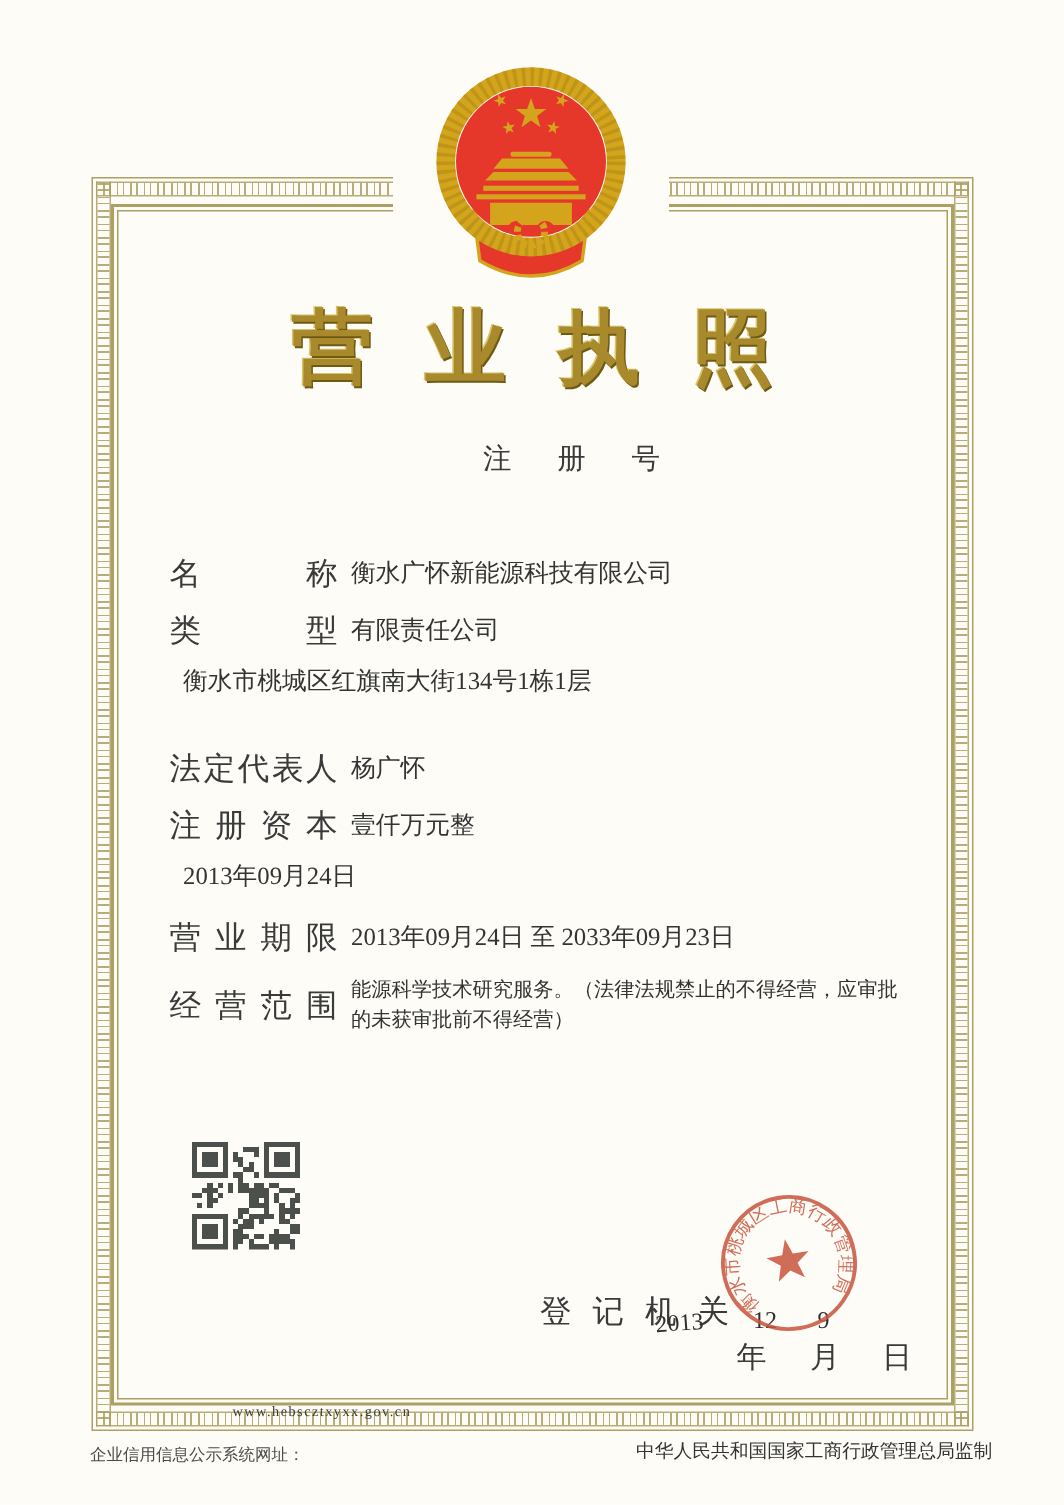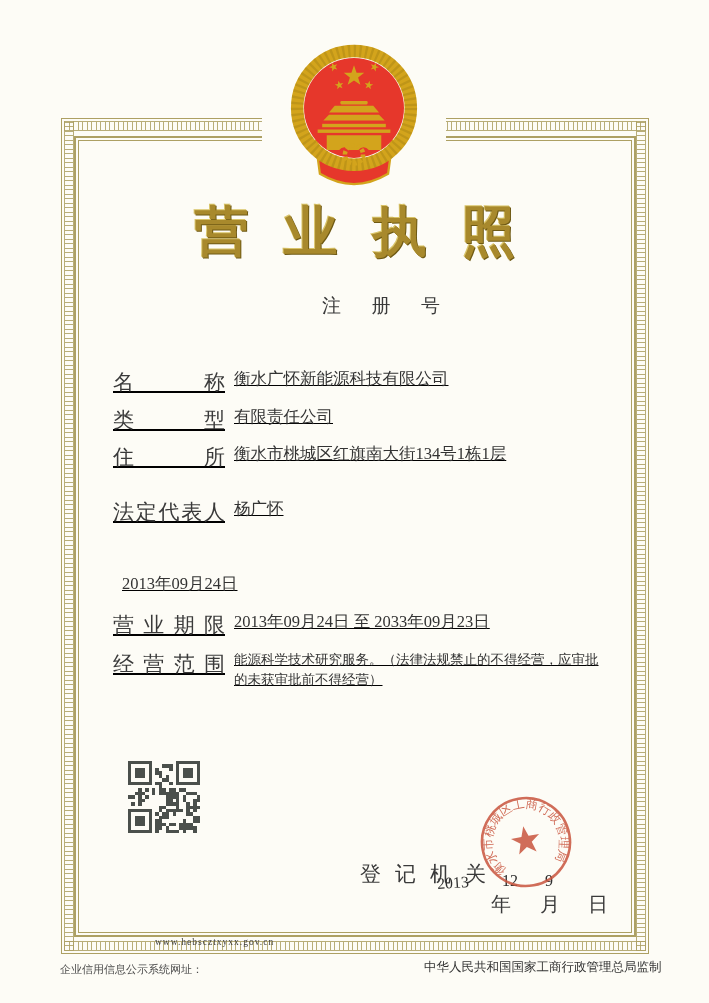--- a/index.html
+++ b/index.html
@@ -43,7 +43,7 @@
   .regline .rnum{margin-left:12px;font-family:"Liberation Serif",serif;font-size:18px;color:#2f2f2f;letter-spacing:.5px;}
 
   
-  .row{position:absolute;left:113px;display:flex;align-items:flex-start;width:520px;text-decoration:underline;}
+  .row{position:absolute;left:113px;display:flex;align-items:center;width:520px;}
   .flabel{flex:0 0 112px;font-size:21px;color:var(--text-dark);text-align:justify;text-align-last:justify;}
   .fvalue{margin-left:9px;font-family:"Liberation Serif",serif;font-size:16.5px;color:#333;}
   .row-scope .fvalue{font-size:13.5px;line-height:1.45;width:372px;}

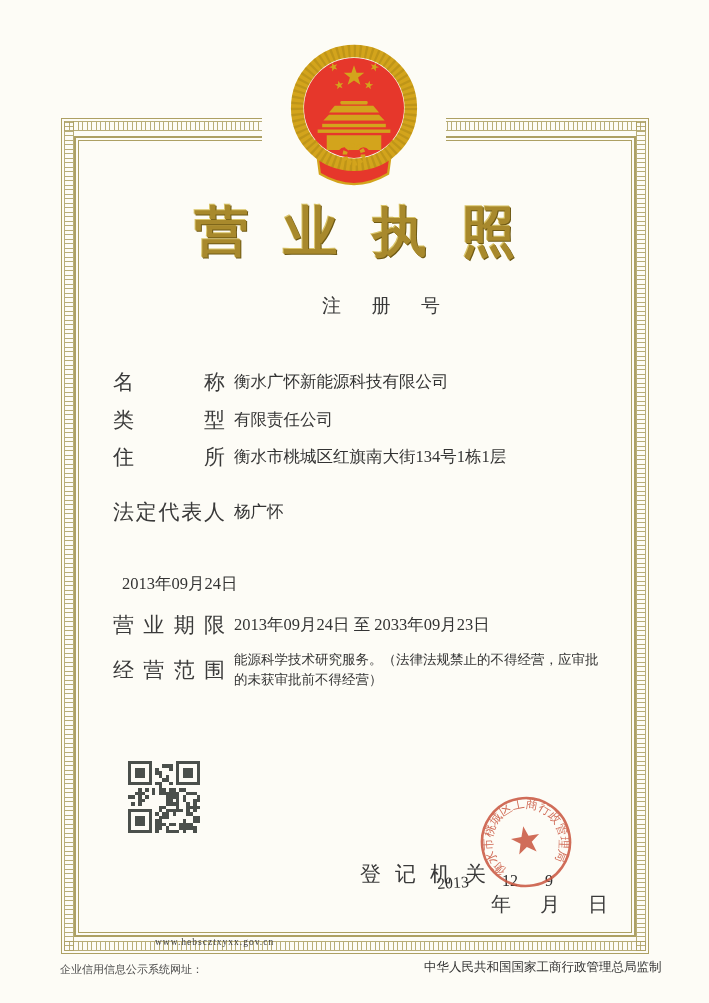--- a/index.html
+++ b/index.html
@@ -115,7 +115,6 @@
     <span class="fvalue">有限责任公司</span>
   </div>
   <div class="row" style="top:443px">
-    <span class="flabel">住所</span>
     <span class="fvalue">衡水市桃城区红旗南大街134号1栋1层</span>
   </div>
   <div class="row" style="top:498px">

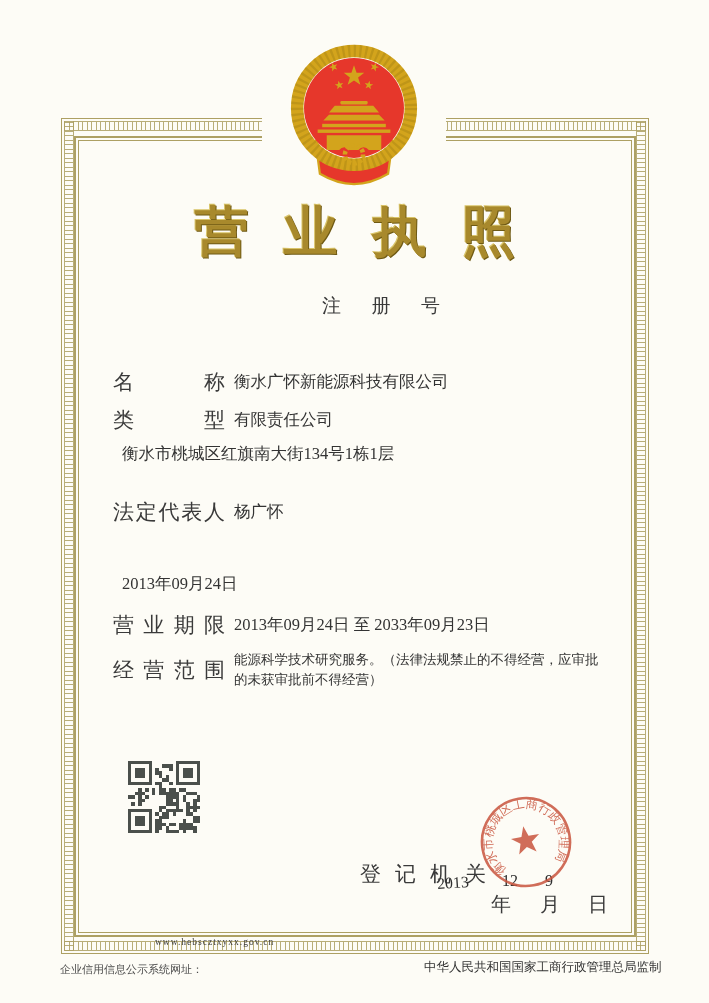--- a/index.html
+++ b/index.html
@@ -120,6 +120,10 @@
   <div class="row" style="top:498px">
     <span class="flabel">法定代表人</span>
     <span class="fvalue">杨广怀</span>
+  </div>
+  <div class="row" style="top:536px">
+    <span class="flabel">注册资本</span>
+    <span class="fvalue">壹仟万元整</span>
   </div>
   <div class="row" style="top:573px">
     <span class="fvalue">2013年09月24日</span>

